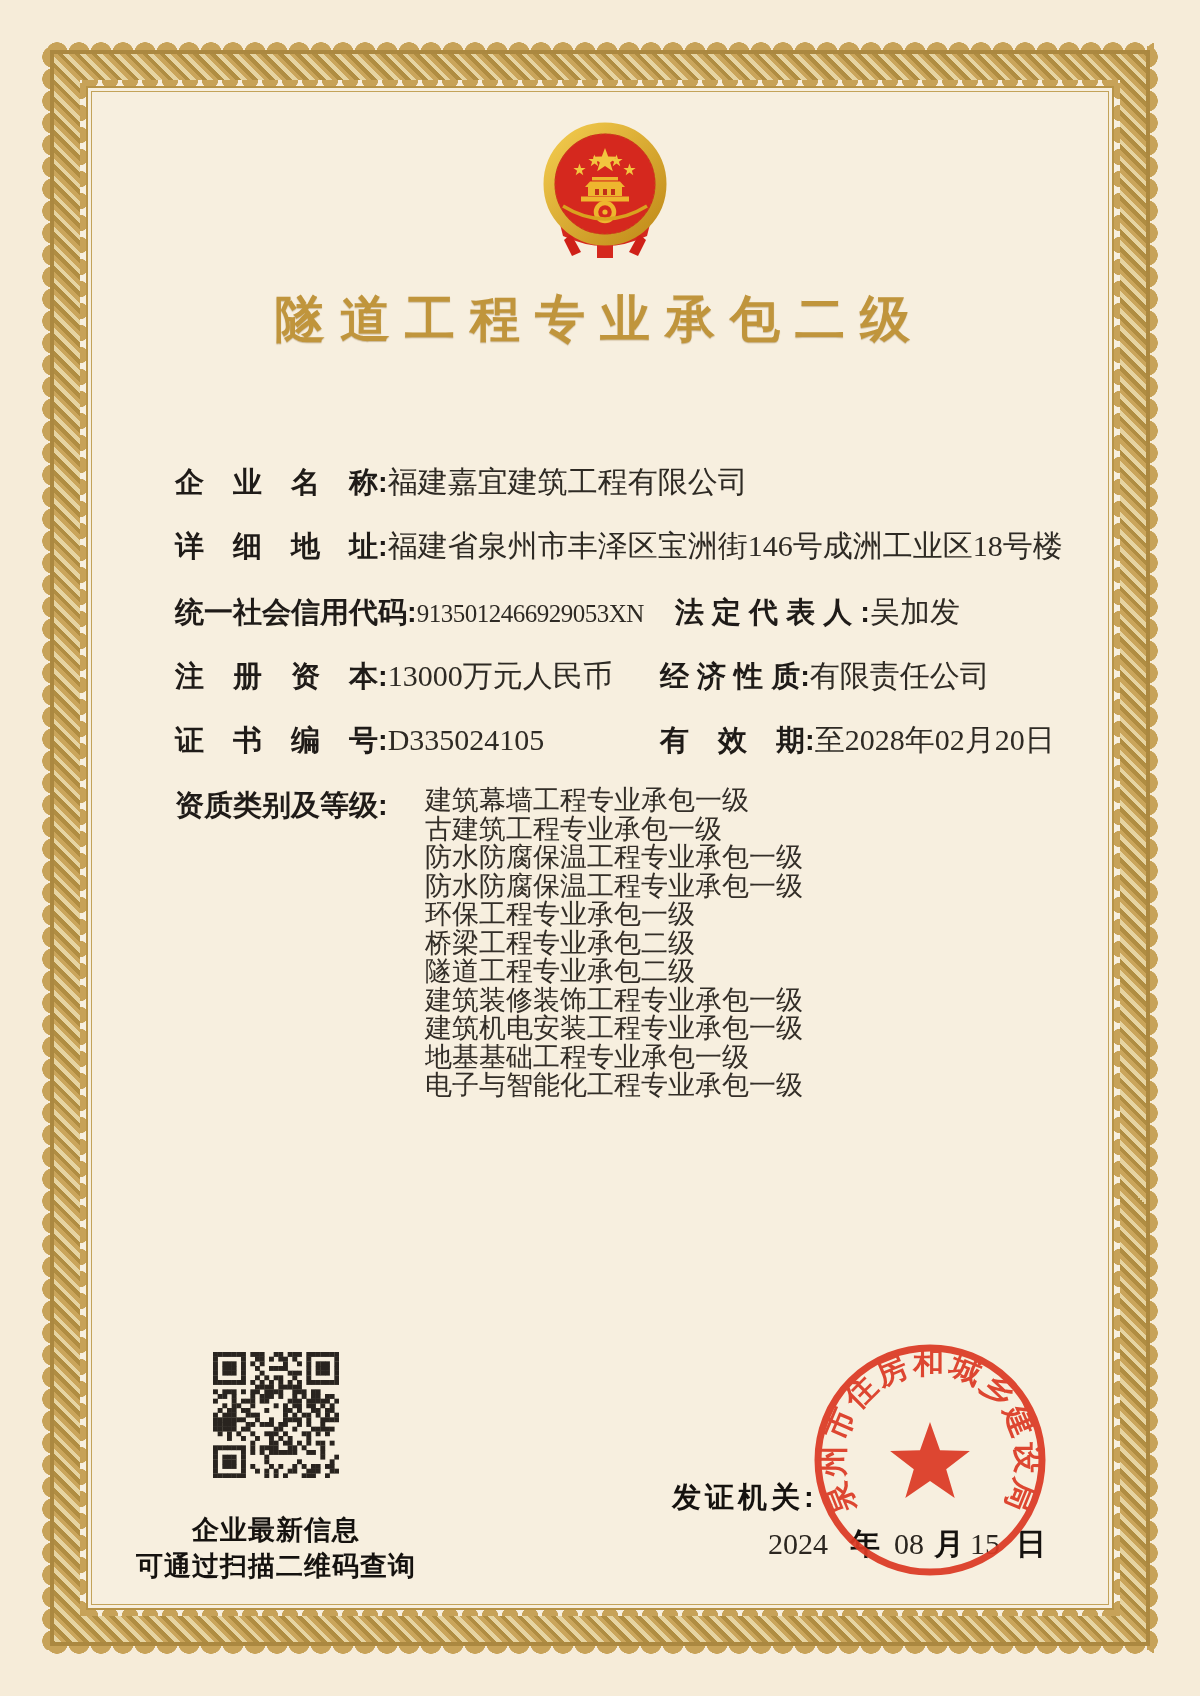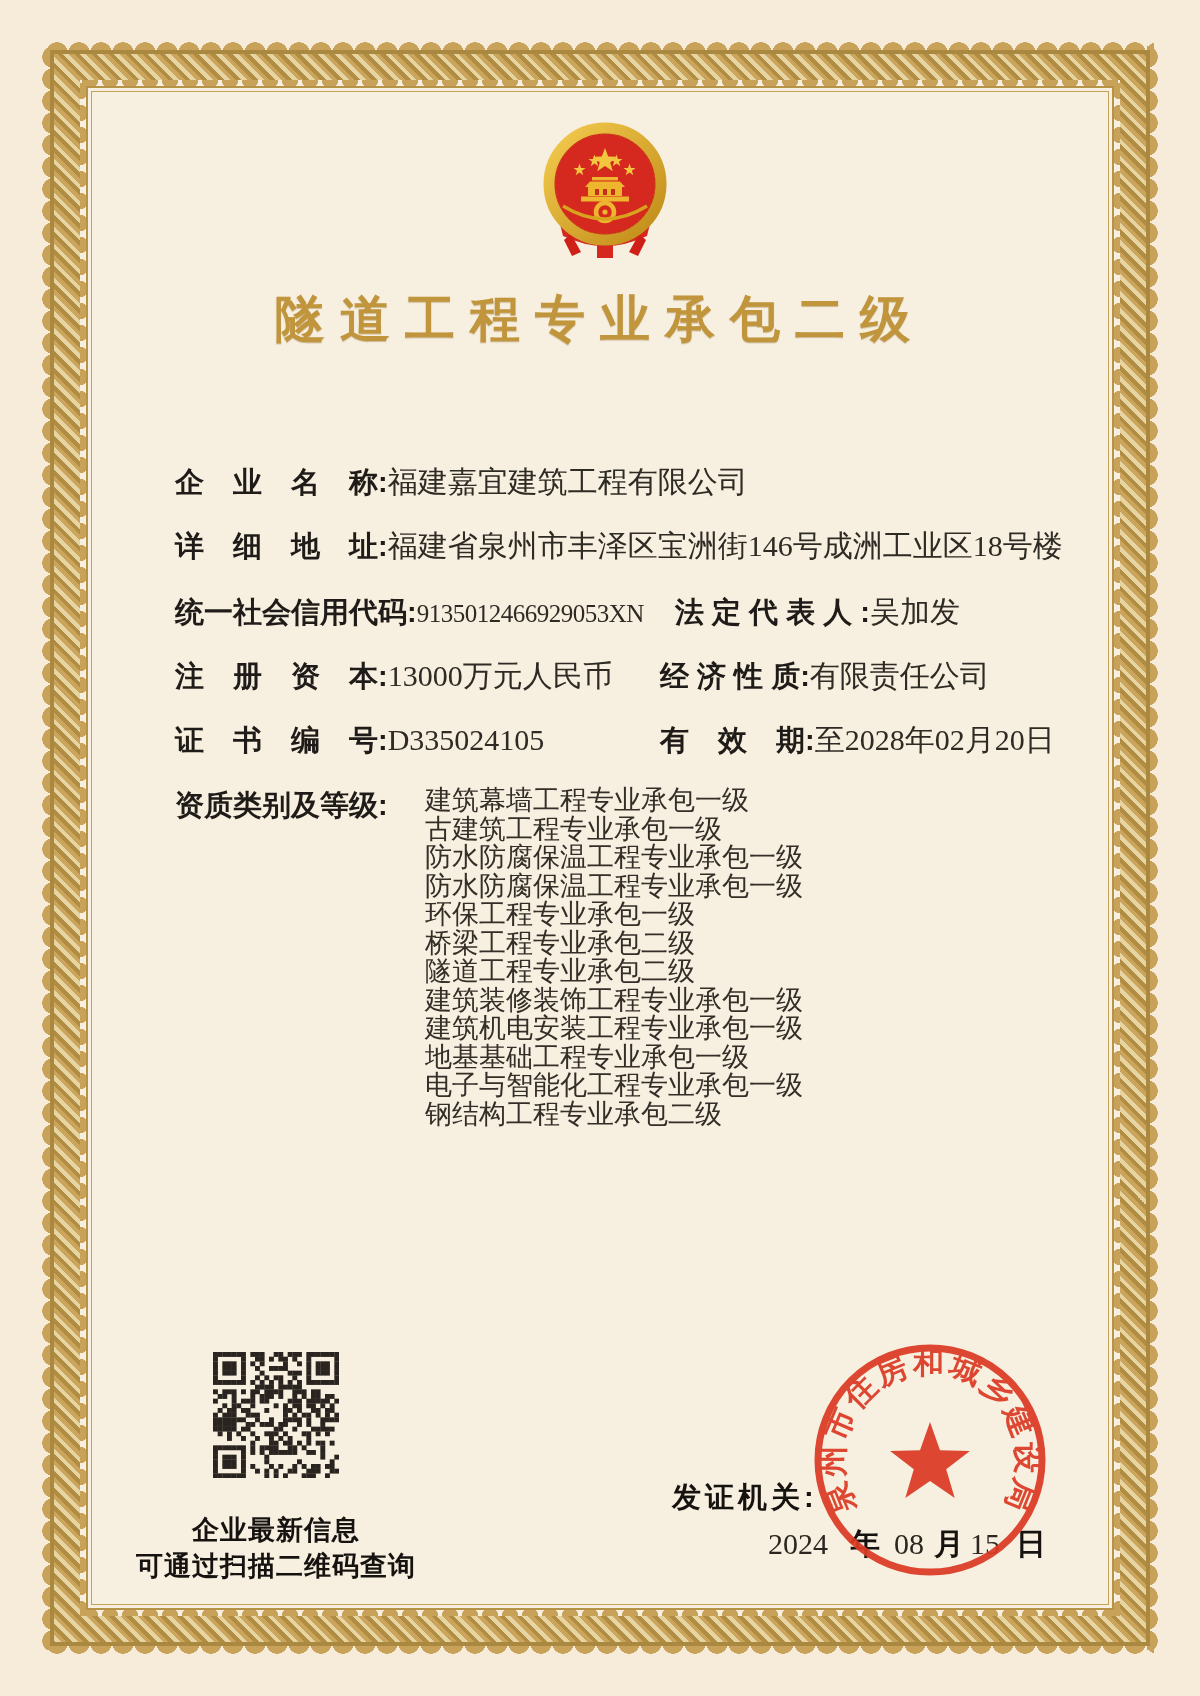--- a/index.html
+++ b/index.html
@@ -201,7 +201,6 @@
       <li>建筑机电安装工程专业承包一级</li>
       <li>地基基础工程专业承包一级</li>
       <li>电子与智能化工程专业承包一级</li>
-      <li>钢结构工程专业承包二级</li>
     </ul>
   </div>
 

